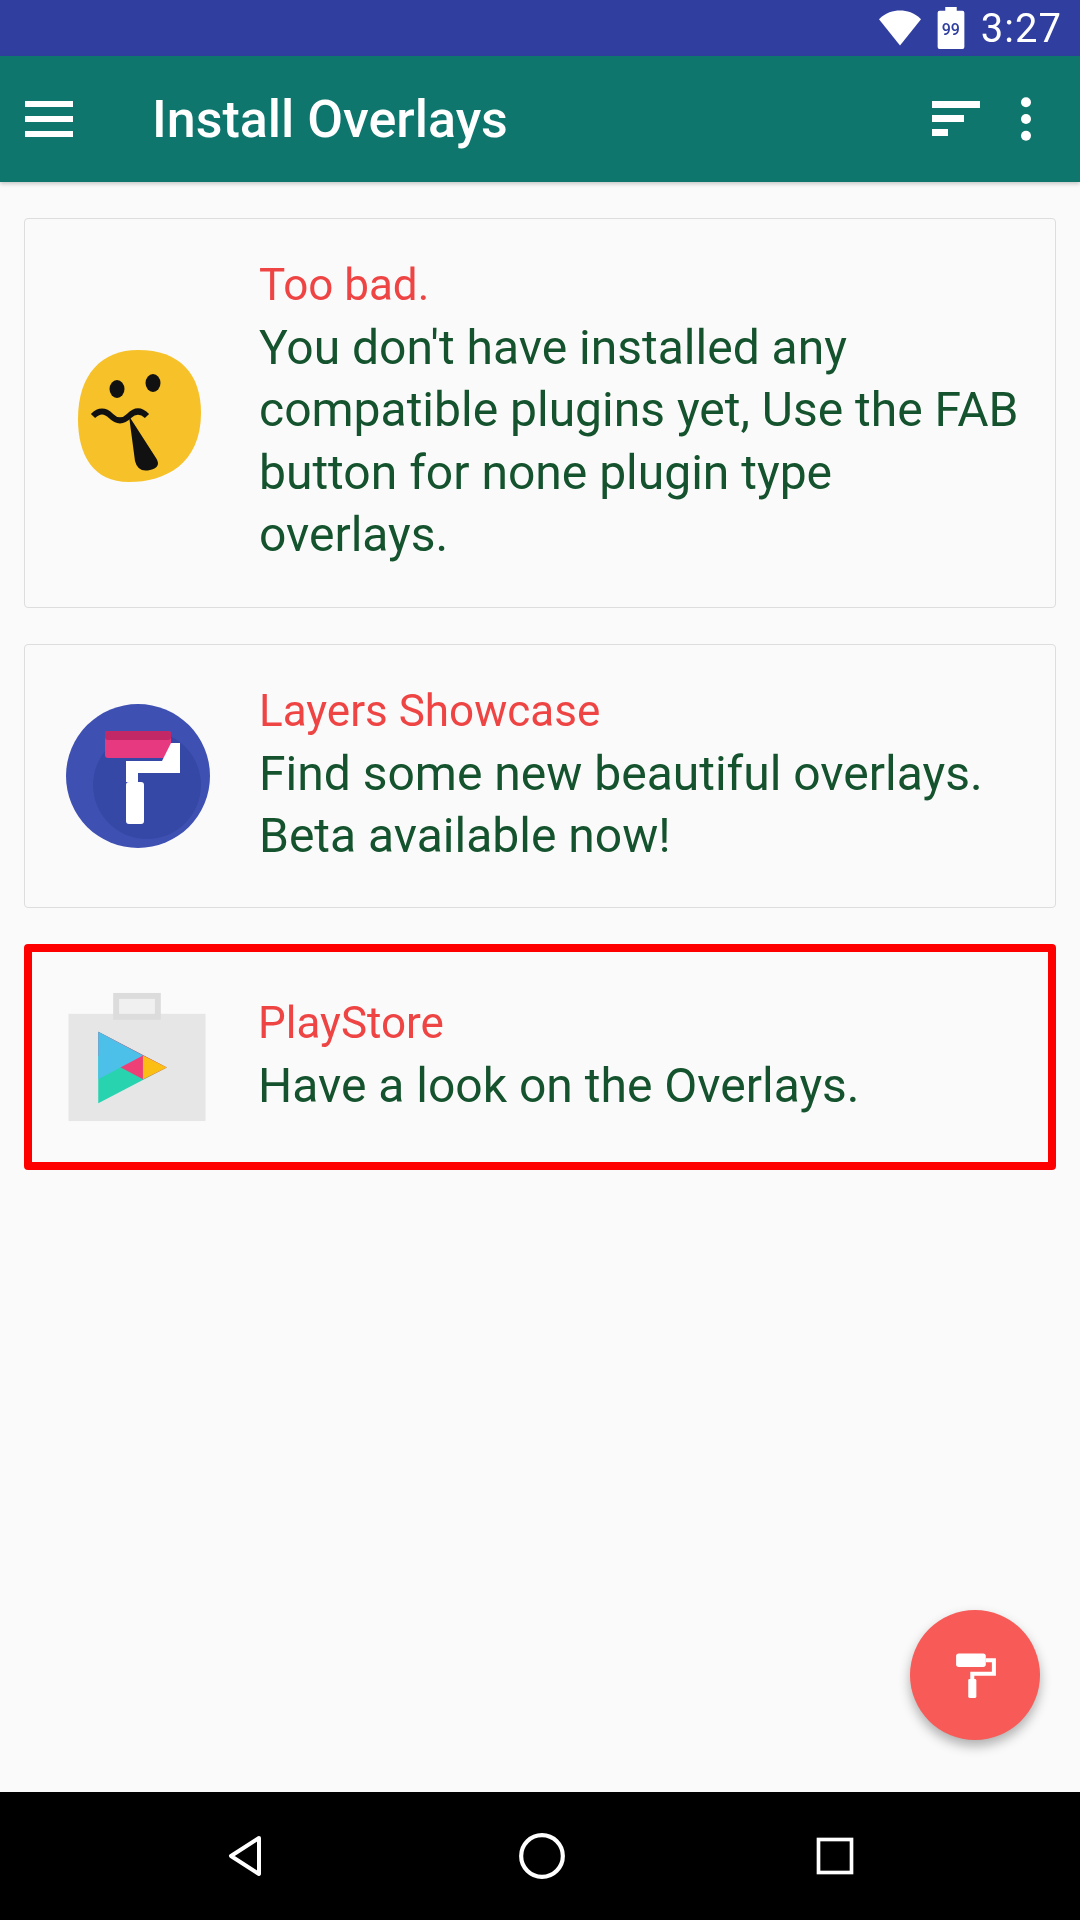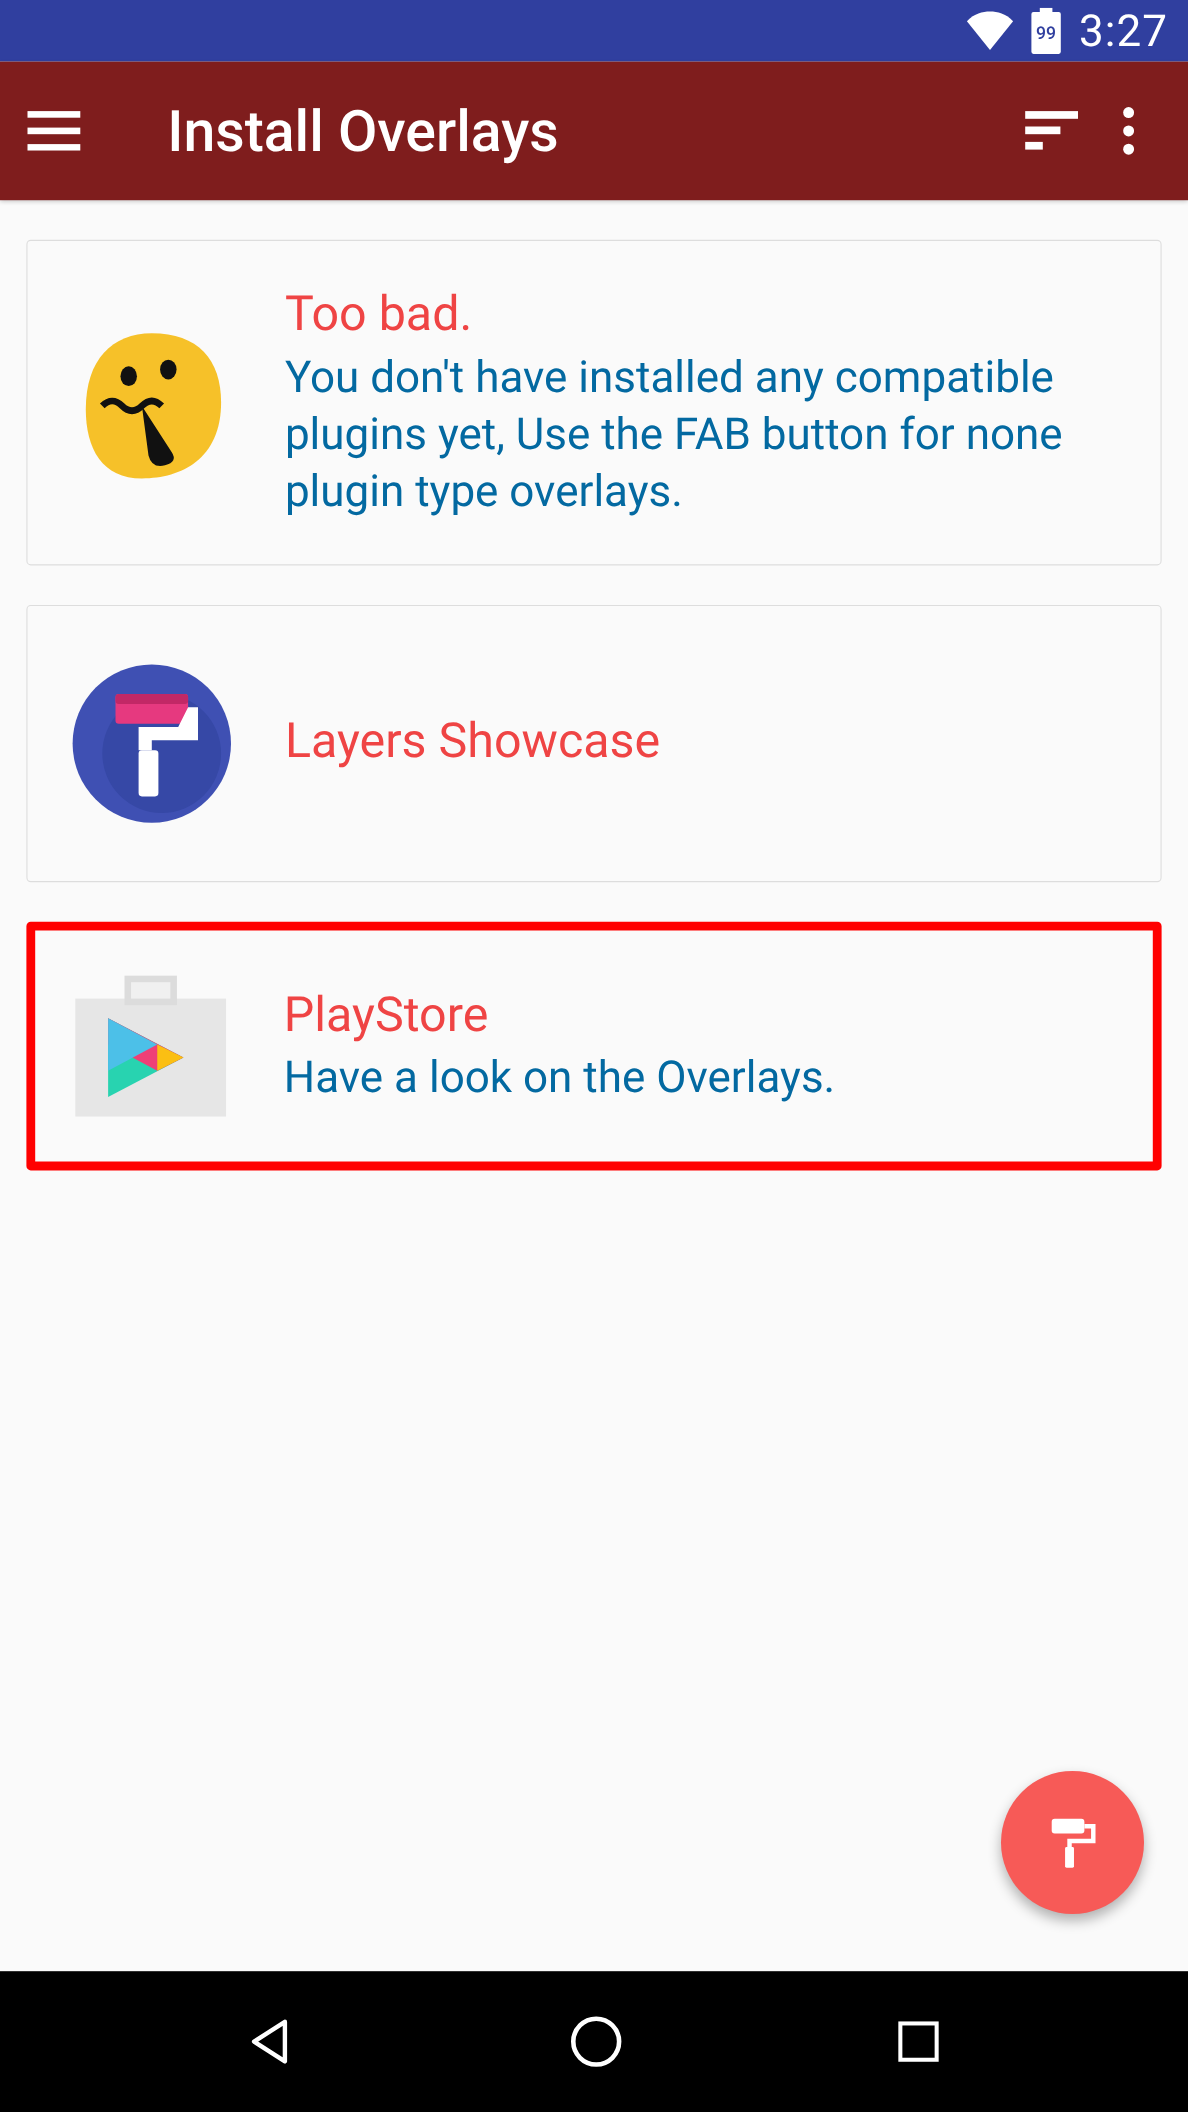--- a/index.html
+++ b/index.html
@@ -25,7 +25,7 @@
   
   .app-bar {
     height: 126px;
-    background: #7f1d1d;
+    background: #0f766e;
     display: flex;
     align-items: center;
     padding: 0 24px;

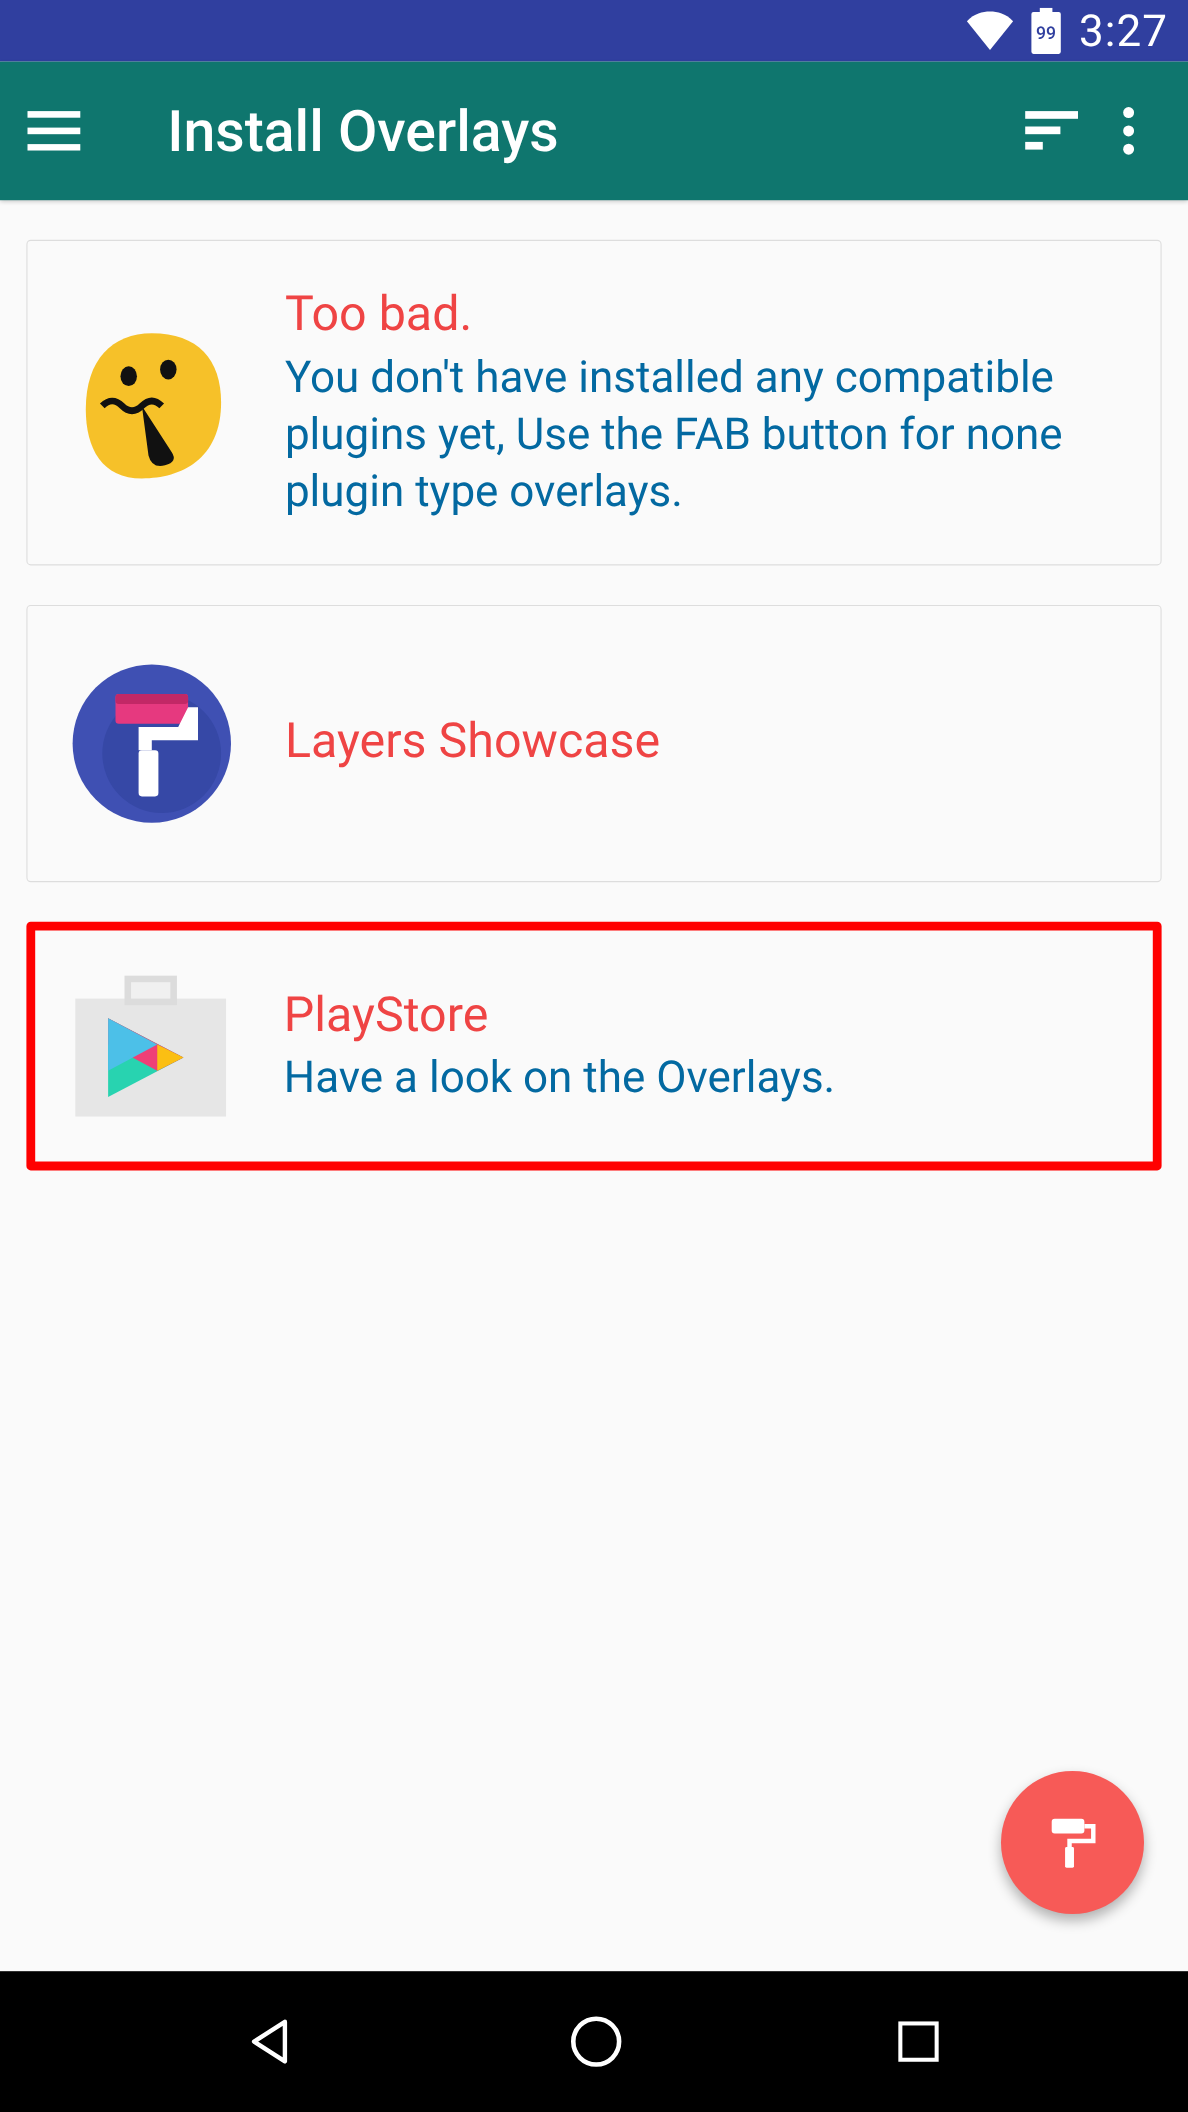--- a/index.html
+++ b/index.html
@@ -69,8 +69,8 @@
     margin-bottom: 6px;
   }
   .card .card-sub {
-    font-size: 40px;
-    color: #0369a1;
+    font-size: 48px;
+    color: #14532d;
     line-height: 1.3;
   }
   

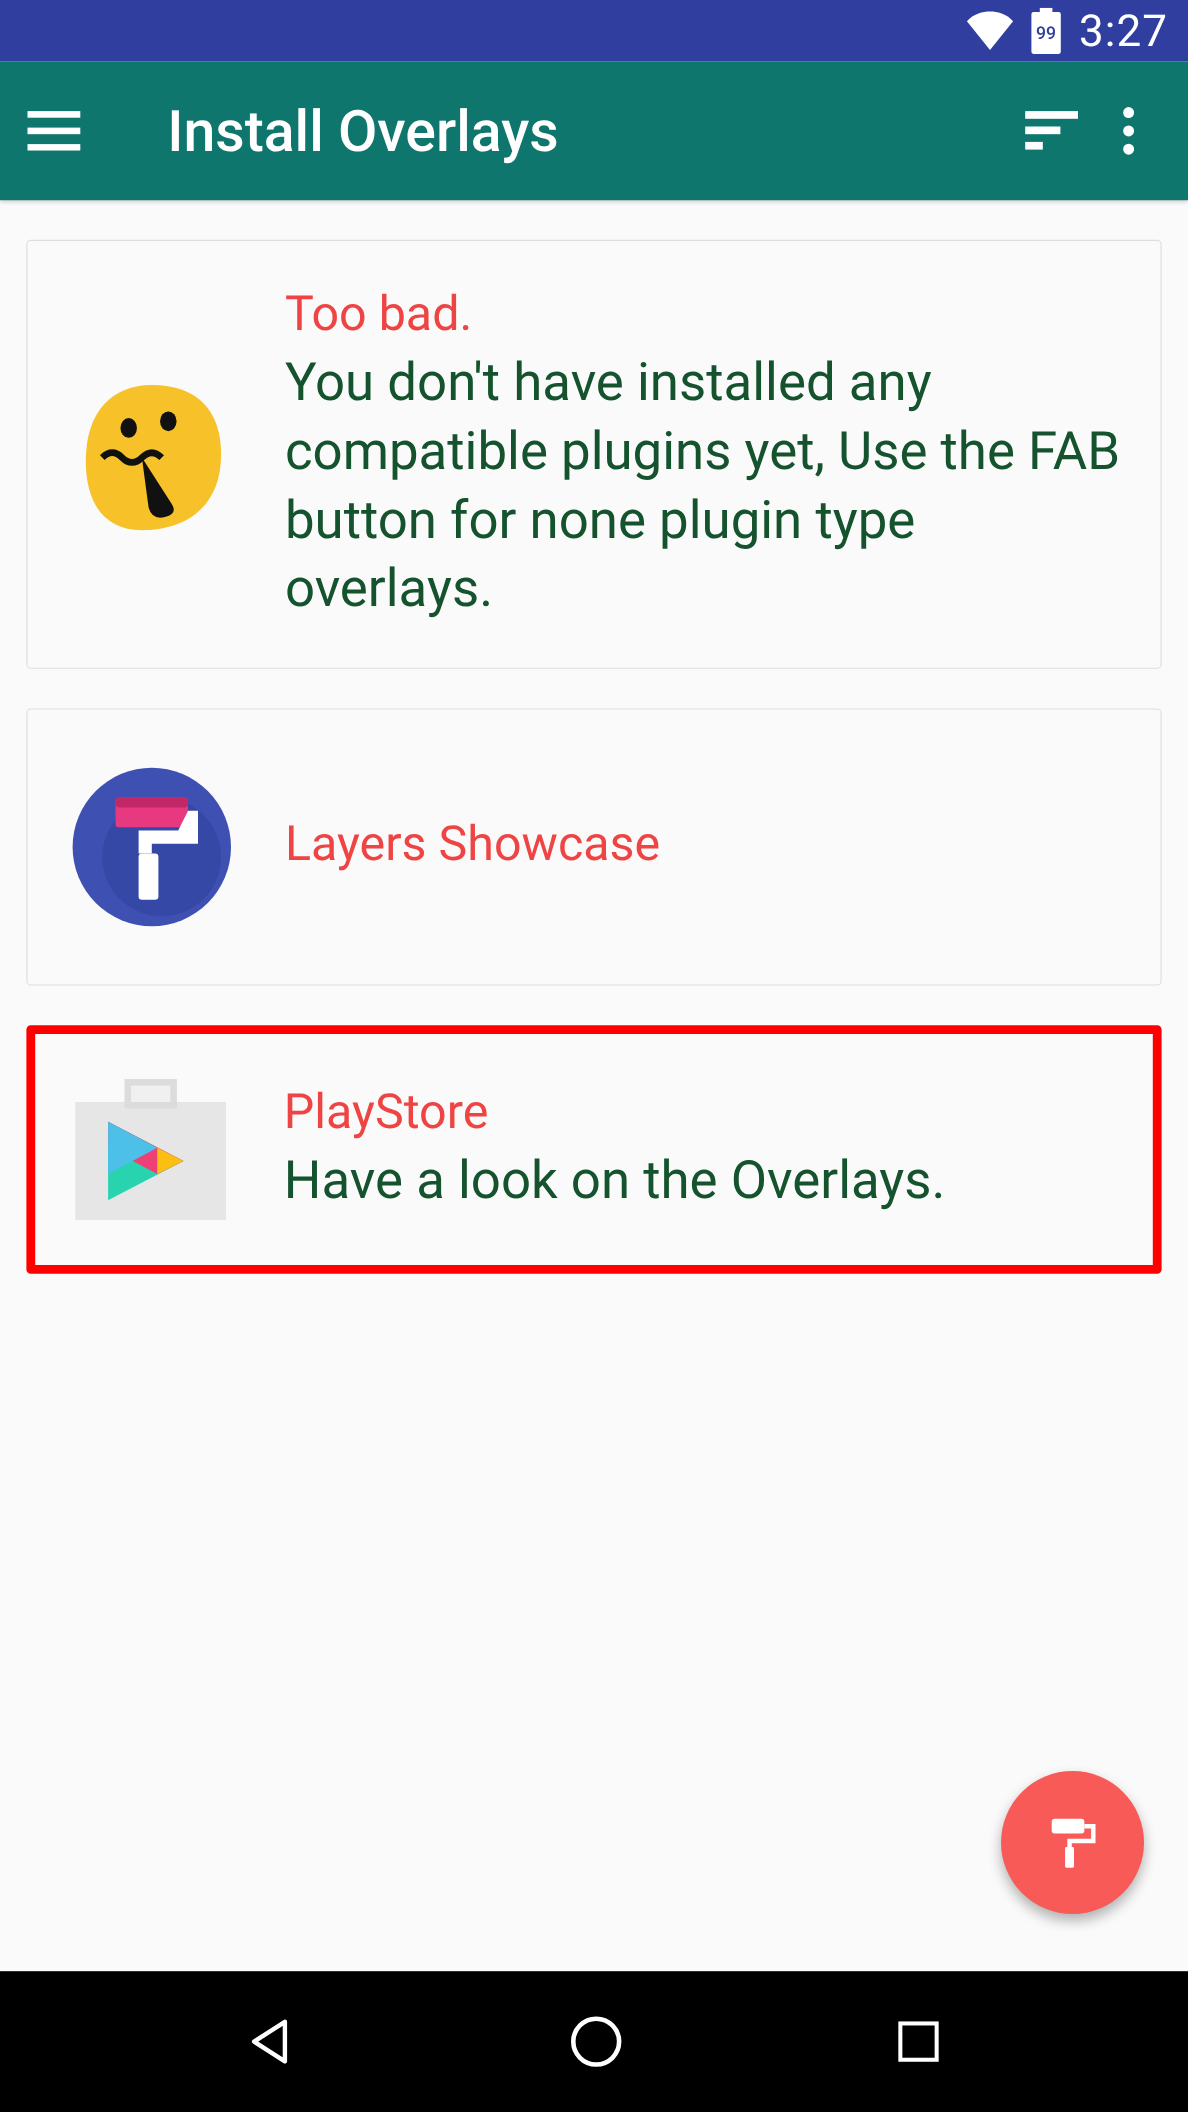--- a/index.html
+++ b/index.html
@@ -179,6 +179,7 @@
     </div>
     <div class="text-slot">
       <div class="card-title">Layers Showcase</div>
+      <div class="card-sub">Find some new beautiful overlays. Beta available now!</div>
     </div>
   </div>
 

